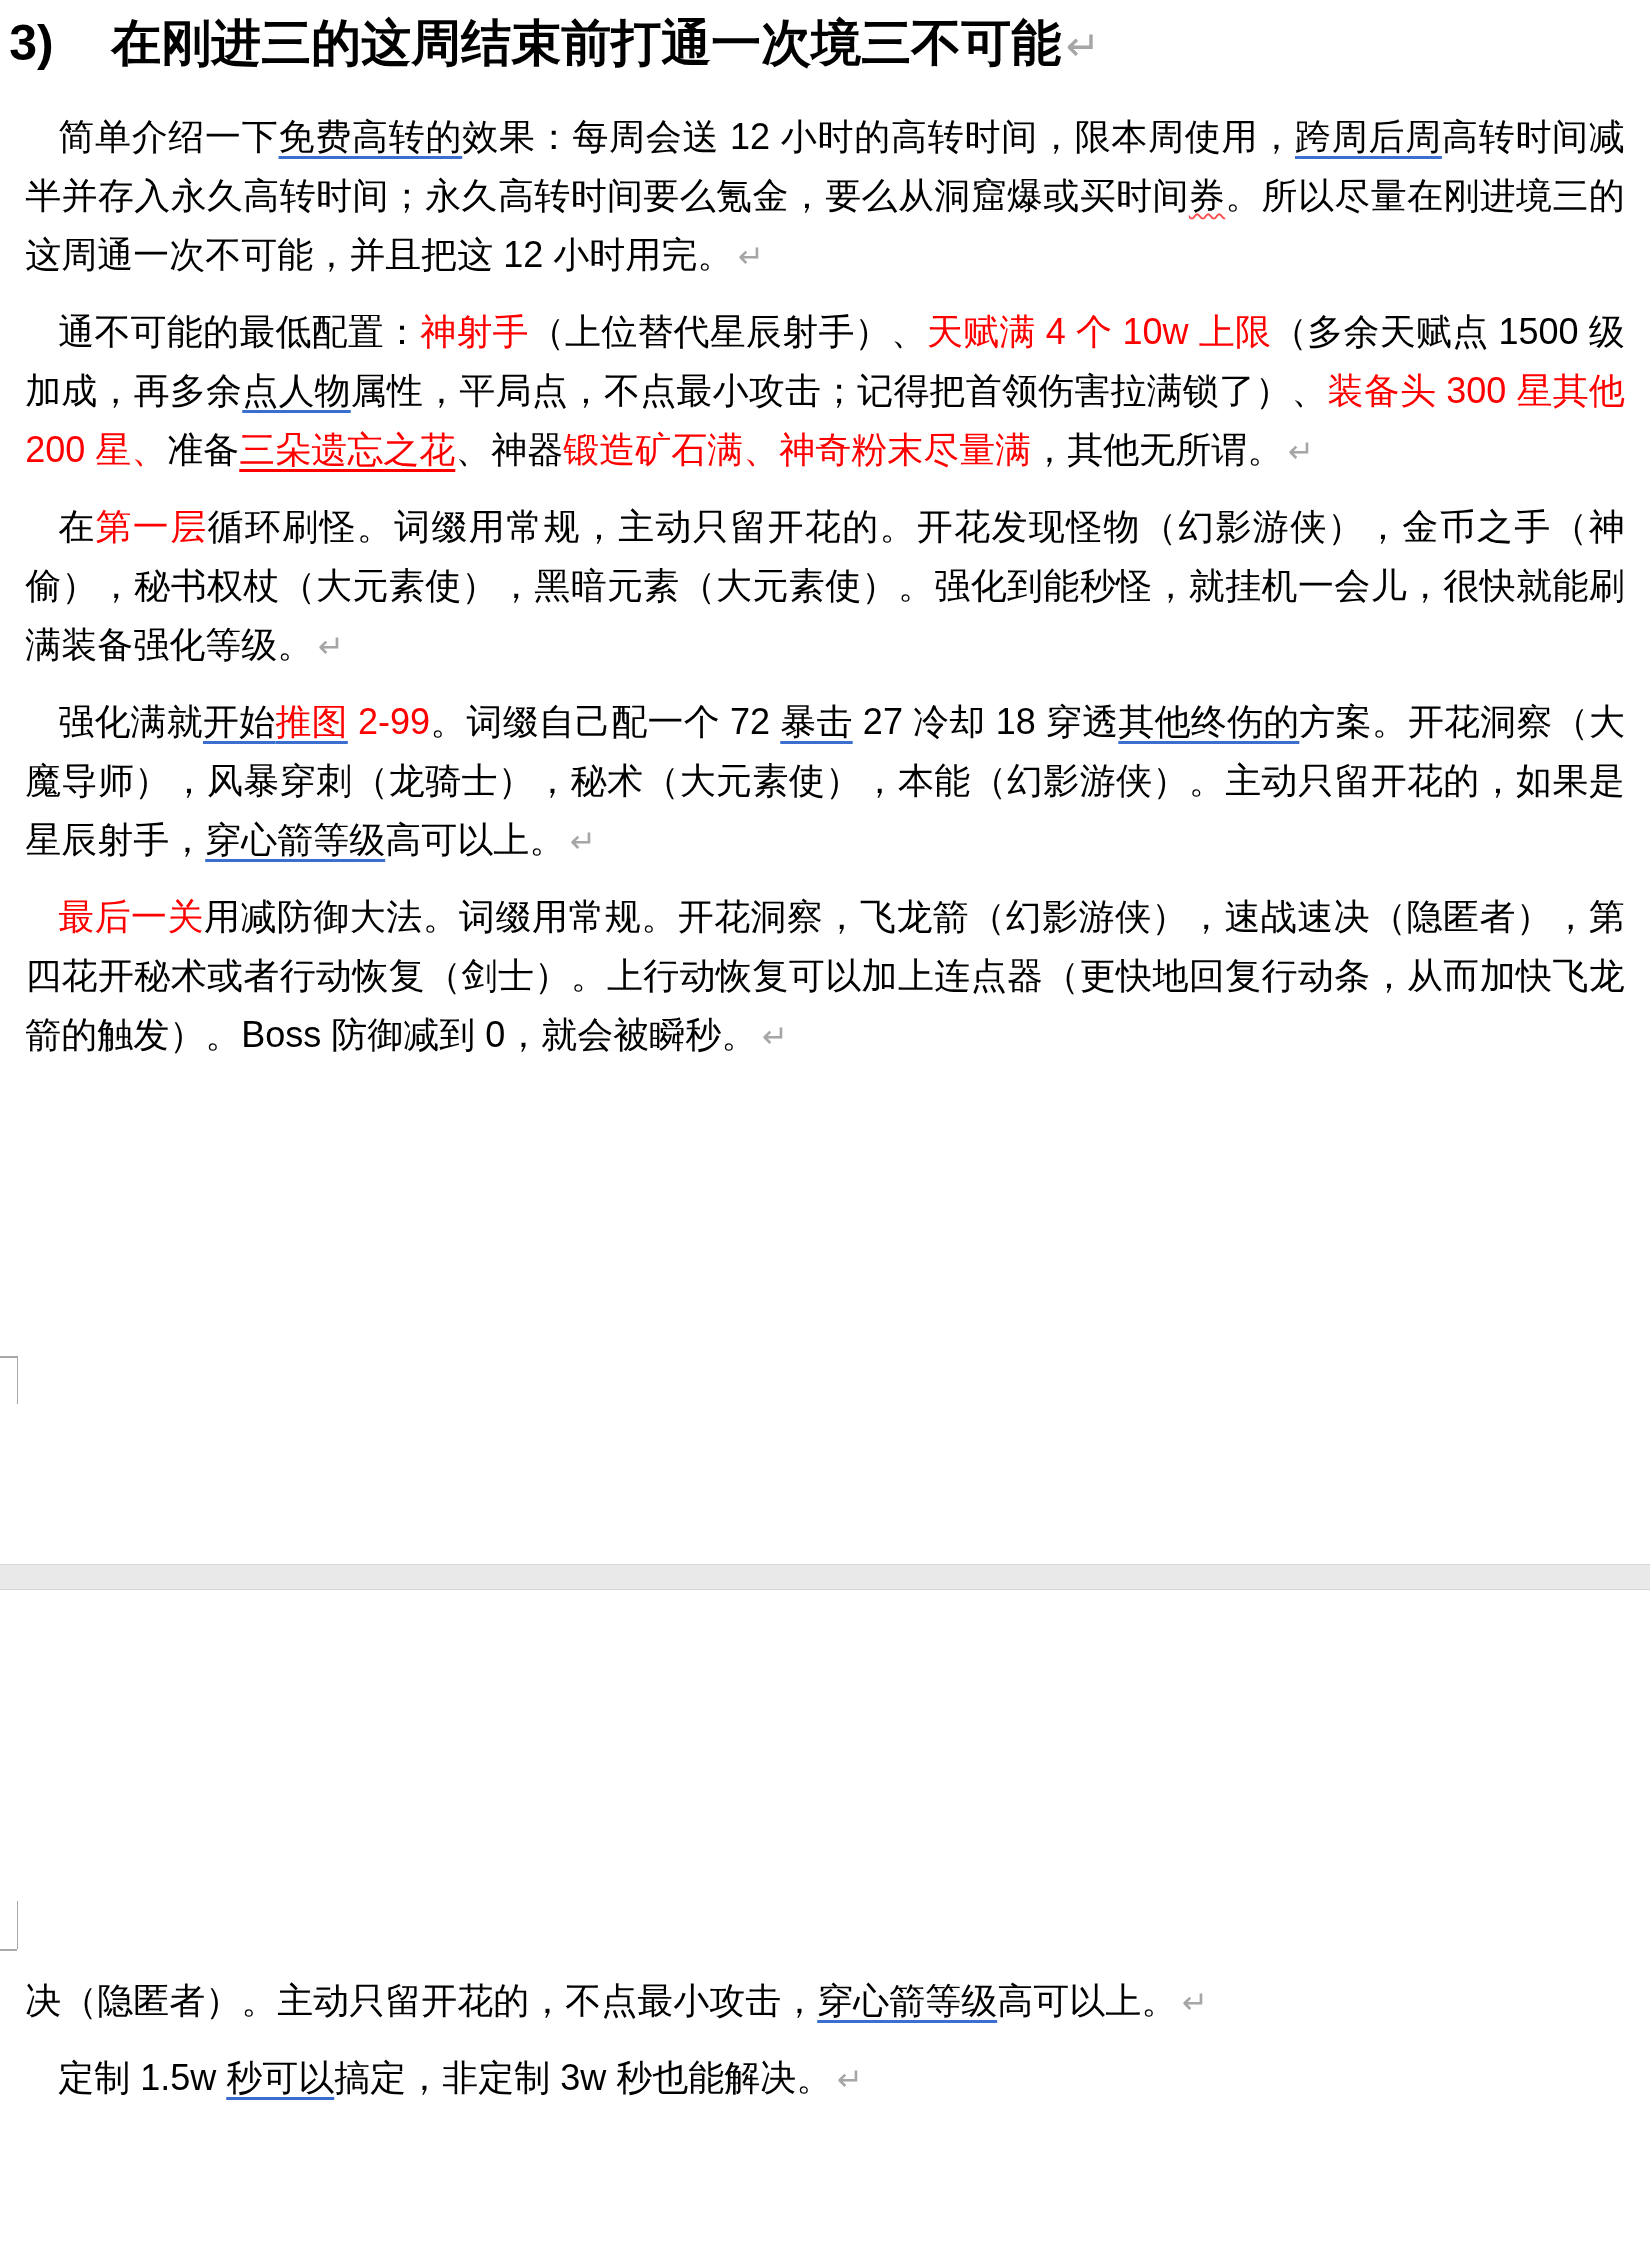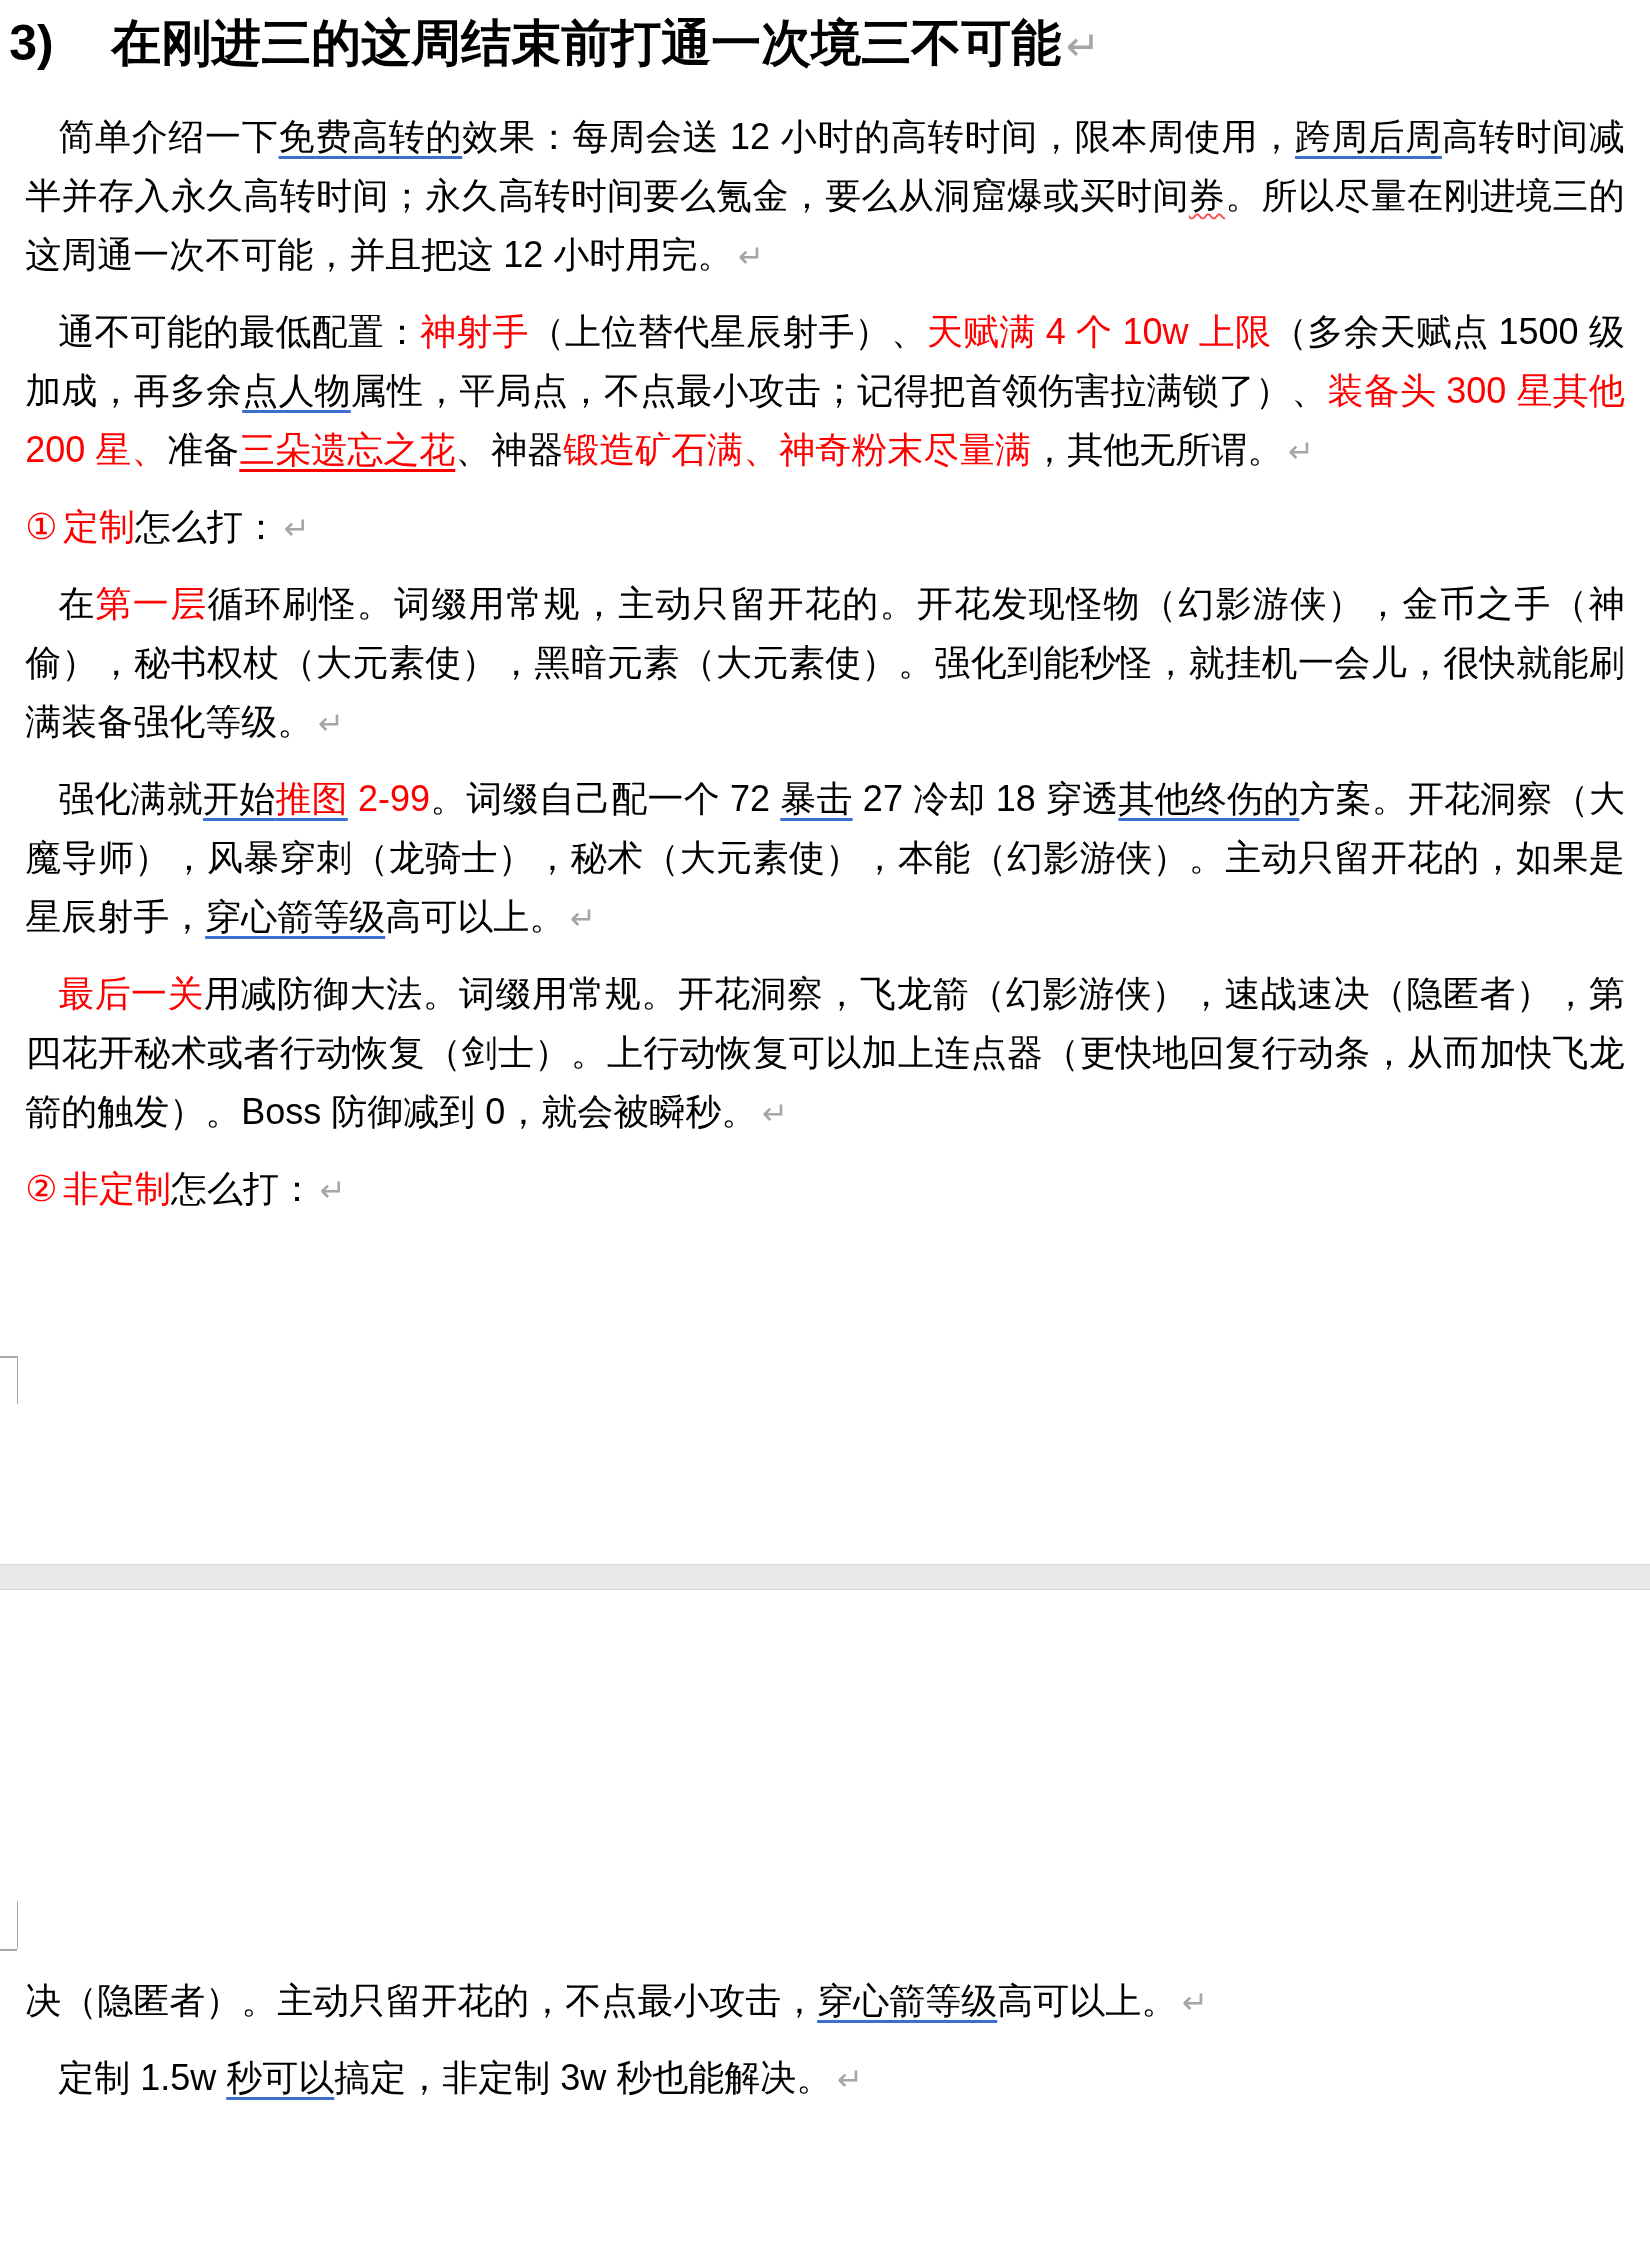--- a/index.html
+++ b/index.html
@@ -39,7 +39,6 @@
     </div>
   <div class="para"><span>简单介绍一下</span><span class="ublue">免费高转的</span><span>效果：每周会送 12 小时的高转时间，限本周使用，</span><span class="ublue">跨周后周</span><span>高转时间减半并存入永久高转时间；永久高转时间要么氪金，要么从洞窟爆或买时间</span><span class="wavy">券</span><span>。所以尽量在刚进境三的这周通一次不可能，并且把这 12 小时用完。</span><span class="pilcrow">↵</span></div>
       <div class="para"><span>通不可能的最低配置：</span><span class="red">神射手</span><span>（上位替代星辰射手）、</span><span class="red">天赋满 4 个 10w 上限</span><span>（多余天赋点 1500 级加成，再多余</span><span class="ublue">点人物</span><span>属性，平局点，不点最小攻击；记得把首领伤害拉满锁了）、</span><span class="red">装备头 300 星其他 200 星、</span><span>准备</span><span class="red ured">三朵遗忘之花</span><span>、神器</span><span class="red">锻造矿石满、神奇粉末尽量满</span><span>，其他无所谓。</span><span class="pilcrow">↵</span></div>
-      <div class="para list"><span class="red marker">①</span><span class="red">定制</span><span>怎么打：</span><span class="pilcrow">↵</span></div>
       <div class="para"><span>在</span><span class="red">第一层</span><span>循环刷怪。词缀用常规，主动只留开花的。开花发现怪物（幻影游侠），金币之手（神偷），秘书权杖（大元素使），黑暗元素（大元素使）。强化到能秒怪，就挂机一会儿，很快就能刷满装备强化等级。</span><span class="pilcrow">↵</span></div>
       <div class="para"><span>强化满就</span><span class="ublue">开始</span><span class="red ublue">推图</span><span class="red"> 2-99</span><span>。词缀自己配一个 72 </span><span class="ublue">暴击</span><span> 27 冷却 18 穿透</span><span class="ublue">其他终伤的</span><span>方案。开花洞察（大魔导师），风暴穿刺（龙骑士），秘术（大元素使），本能（幻影游侠）。主动只留开花的，如果是星辰射手，</span><span class="ublue">穿心箭等级</span><span>高可以上。</span><span class="pilcrow">↵</span></div>
       <div class="para"><span class="red">最后一关</span><span>用减防御大法。词缀用常规。开花洞察，飞龙箭（幻影游侠），速战速决（隐匿者），第四花开秘术或者行动恢复（剑士）。上行动恢复可以加上连点器（更快地回复行动条，从而加快飞龙箭的触发）。Boss 防御减到 0，就会被瞬秒。</span><span class="pilcrow">↵</span></div>

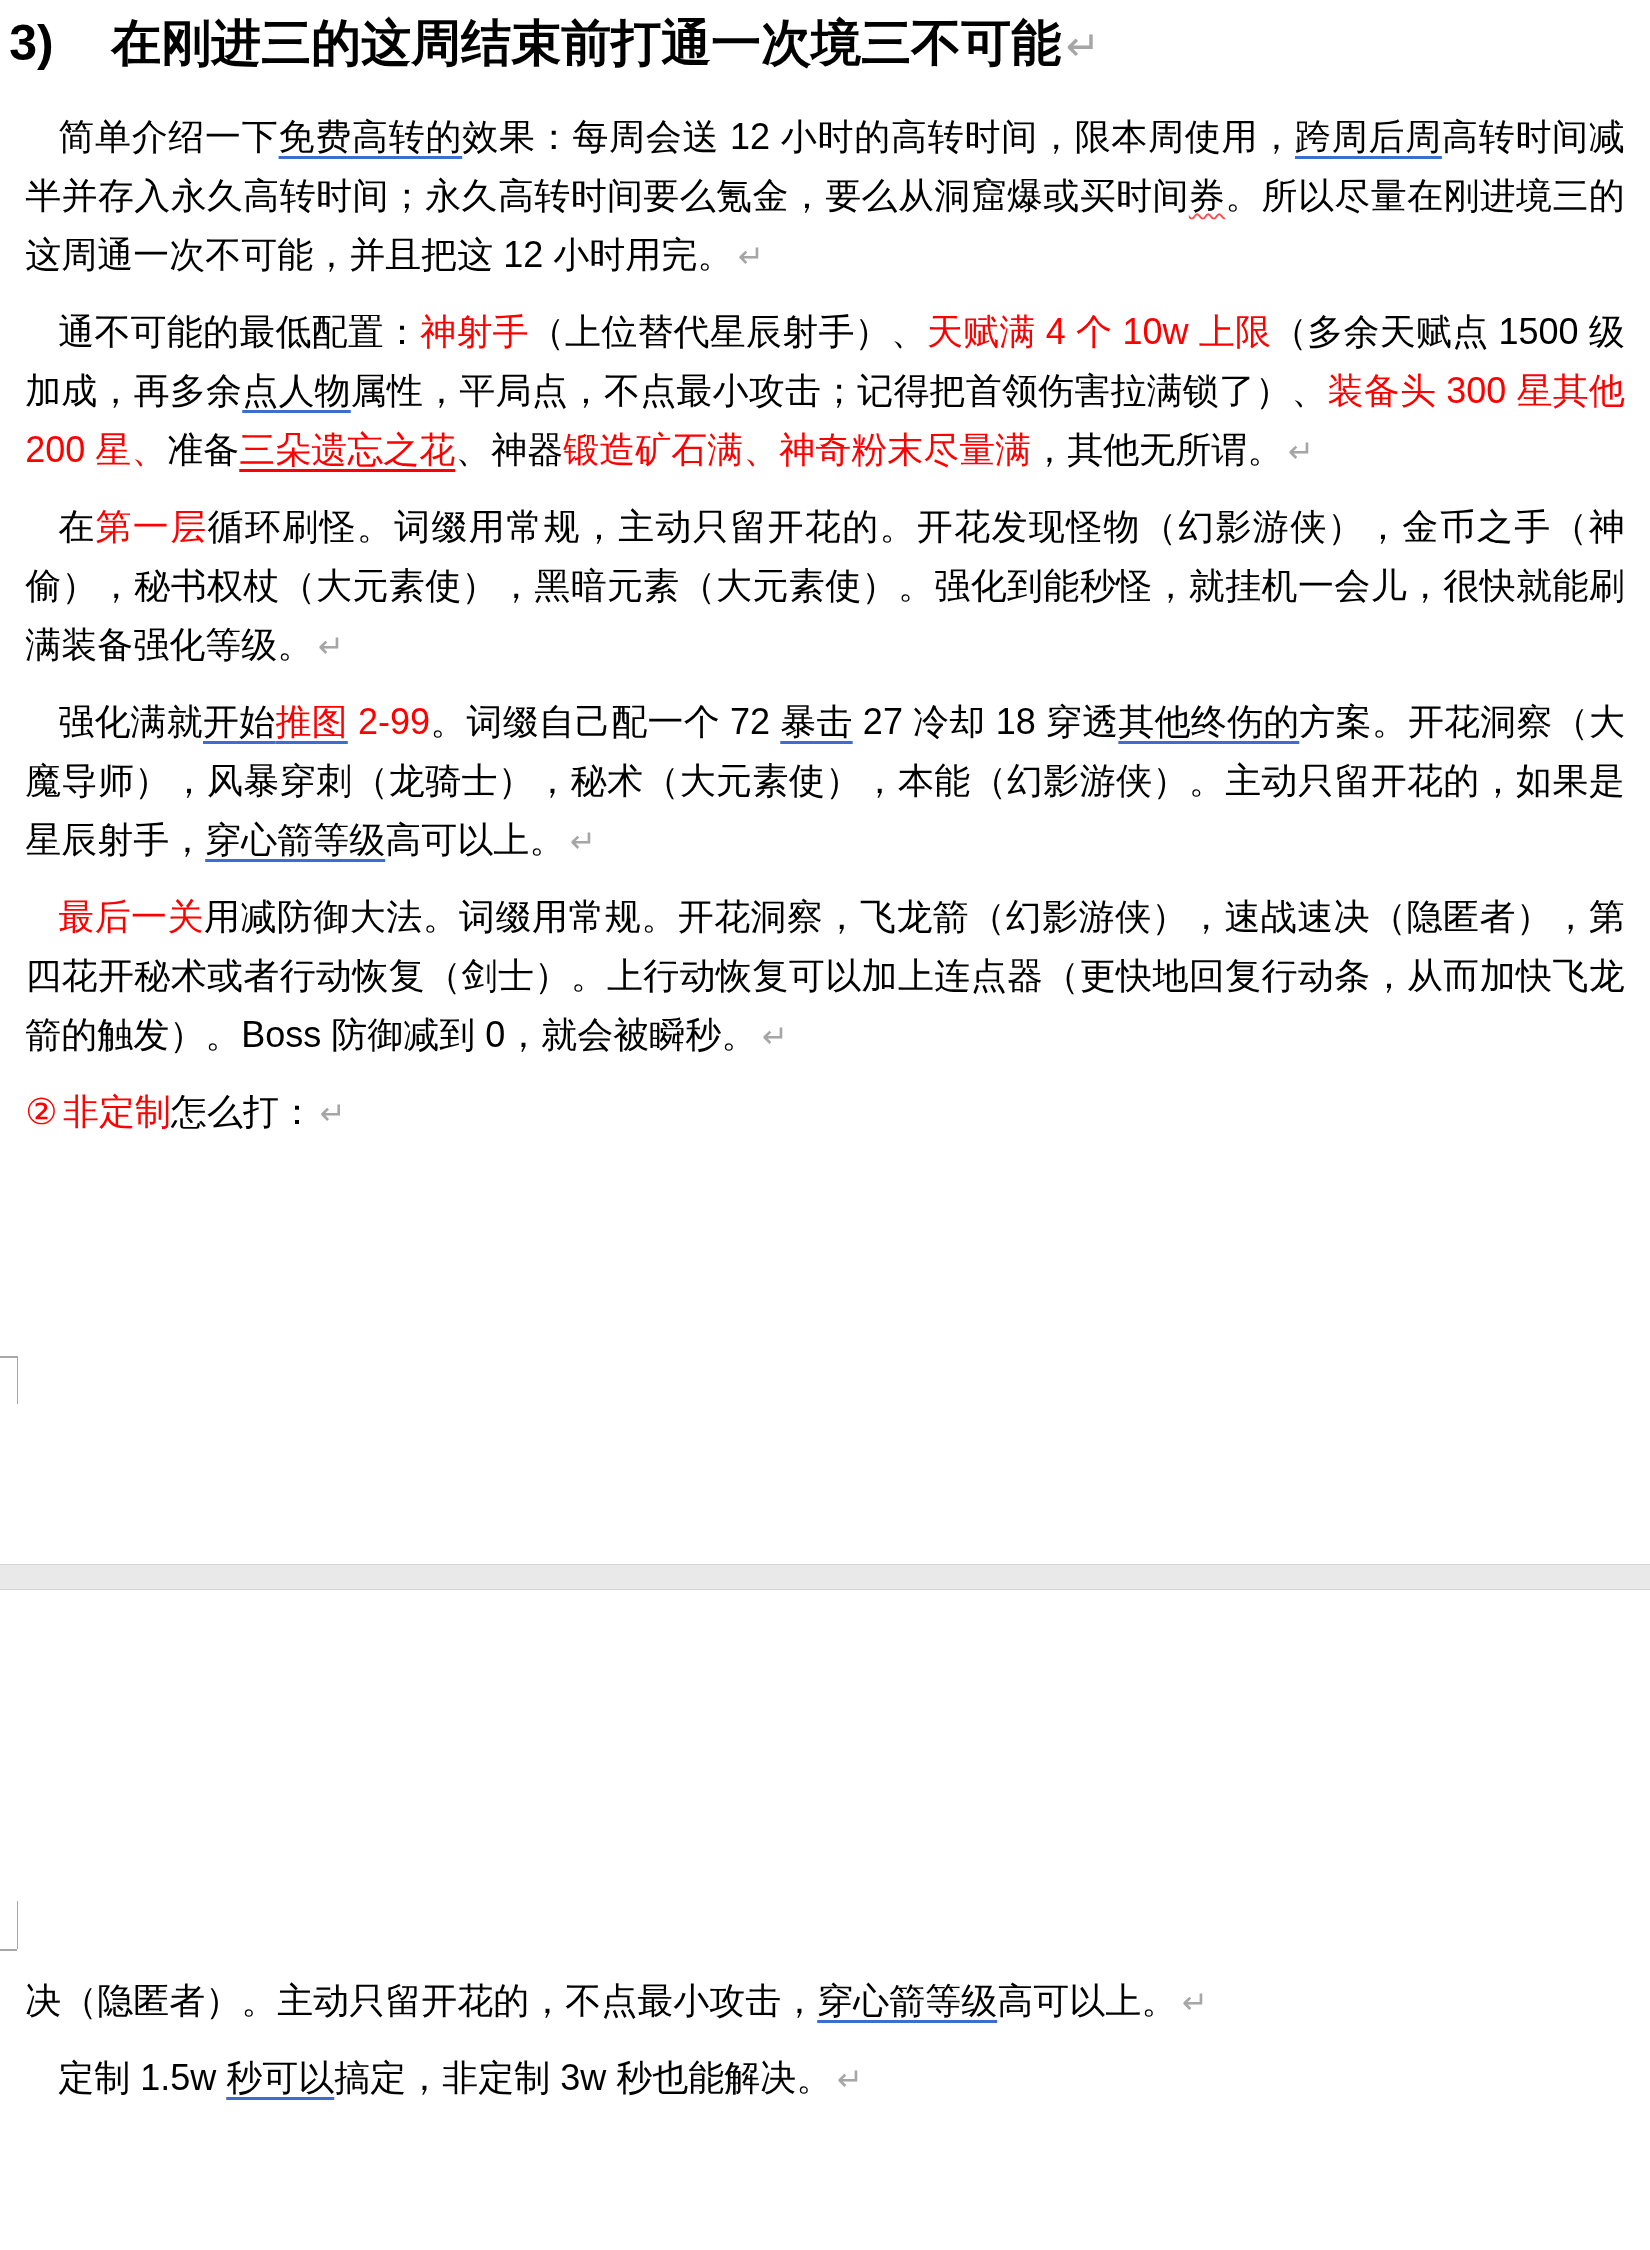--- a/index.html
+++ b/index.html
@@ -42,7 +42,6 @@
       <div class="para"><span>在</span><span class="red">第一层</span><span>循环刷怪。词缀用常规，主动只留开花的。开花发现怪物（幻影游侠），金币之手（神偷），秘书权杖（大元素使），黑暗元素（大元素使）。强化到能秒怪，就挂机一会儿，很快就能刷满装备强化等级。</span><span class="pilcrow">↵</span></div>
       <div class="para"><span>强化满就</span><span class="ublue">开始</span><span class="red ublue">推图</span><span class="red"> 2-99</span><span>。词缀自己配一个 72 </span><span class="ublue">暴击</span><span> 27 冷却 18 穿透</span><span class="ublue">其他终伤的</span><span>方案。开花洞察（大魔导师），风暴穿刺（龙骑士），秘术（大元素使），本能（幻影游侠）。主动只留开花的，如果是星辰射手，</span><span class="ublue">穿心箭等级</span><span>高可以上。</span><span class="pilcrow">↵</span></div>
       <div class="para"><span class="red">最后一关</span><span>用减防御大法。词缀用常规。开花洞察，飞龙箭（幻影游侠），速战速决（隐匿者），第四花开秘术或者行动恢复（剑士）。上行动恢复可以加上连点器（更快地回复行动条，从而加快飞龙箭的触发）。Boss 防御减到 0，就会被瞬秒。</span><span class="pilcrow">↵</span></div>
-      <div class="para list"><span class="red marker">②</span><span class="red">非定制</span><span>怎么打：</span><span class="pilcrow">↵</span></div>
     </div>
 
   <div class="bmark" style="left:0;top:1356px;width:16.6px;height:1.8px"></div>

